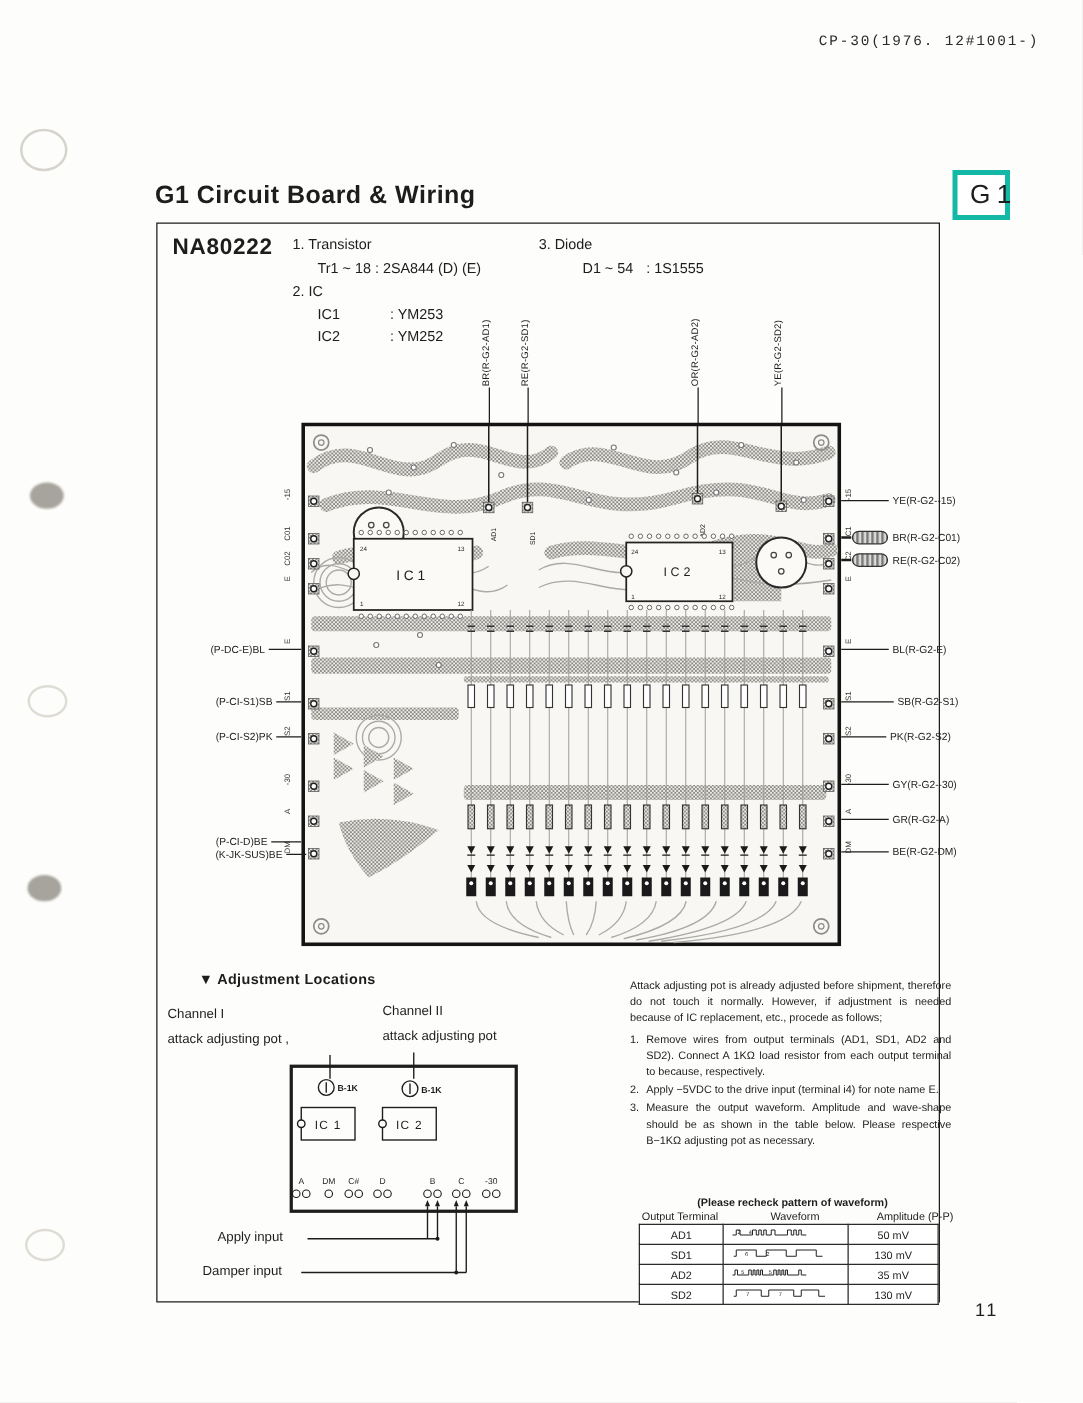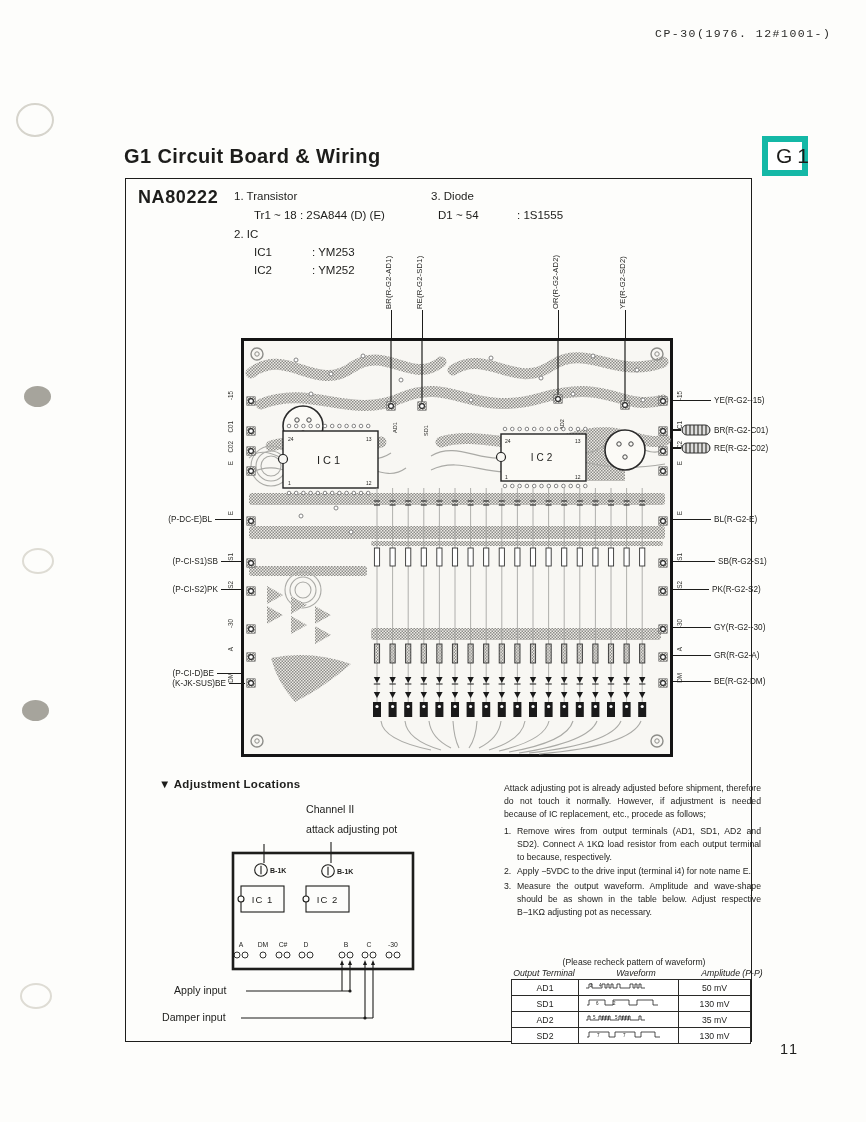--- a/index.html
+++ b/index.html
@@ -7,7 +7,7 @@
   .b{font-weight:bold;}
   .header-code{position:absolute;left:655px;top:27px;font-size:11.5px;letter-spacing:1.5px;color:#2a2a28;font-family:"Liberation Mono","DejaVu Sans Mono",monospace;}
   .title{position:absolute;left:124px;top:145px;font-size:20px;font-weight:800;letter-spacing:.4px;}
-  .section-tag{position:absolute;left:762px;top:136px;width:46px;height:40px;border:6px solid #14b8a6;display:flex;align-items:center;justify-content:center;font-size:21px;letter-spacing:5px;padding-left:20px;box-sizing:border-box;background:#fff;}
+  .section-tag{position:absolute;left:762px;top:136px;width:46px;height:40px;border:4px solid #14b8a6;display:flex;align-items:center;justify-content:center;font-size:21px;letter-spacing:5px;padding-left:20px;box-sizing:border-box;background:#fff;}
   .main-box{position:absolute;left:125px;top:178px;width:625px;height:862px;border:1.6px solid #1d1d1b;}
   .page-num{position:absolute;left:780px;top:1041px;font-size:14.5px;font-weight:normal;letter-spacing:2px;}
   .punch{position:absolute;border-radius:50%;}

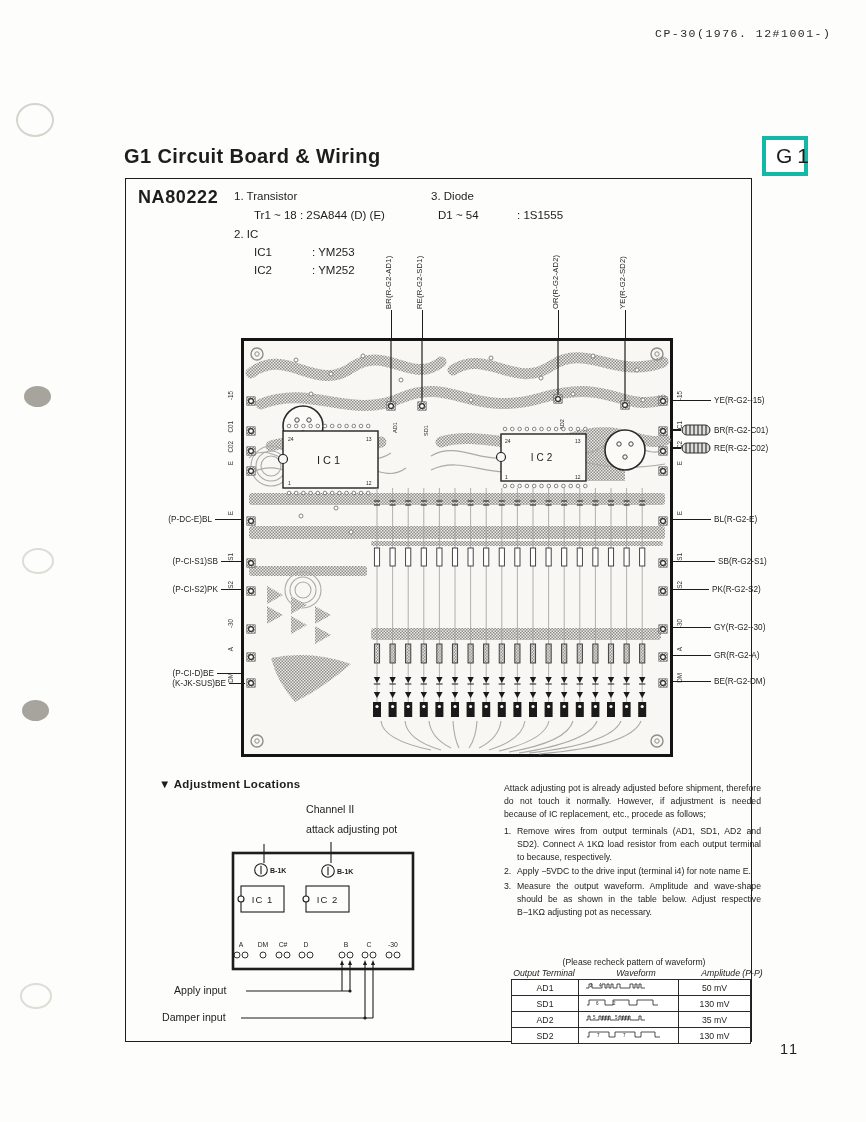--- a/index.html
+++ b/index.html
@@ -68,7 +68,7 @@
     <div class="plist" style="left:128px;top:85px">IC2</div>
     <div class="plist" style="left:186px;top:85px">: YM252</div>
     <div class="plist" style="left:305px;top:11px">3. Diode</div>
-    <div class="plist" style="left:312px;top:30px">D1 ~ 54</div>
+    <div class="plist" style="left:340px;top:30px">D1 ~ 54</div>
     <div class="plist" style="left:391px;top:30px">: 1S1555</div>
 
     <div class="vlab" style="left:258px;top:58px;height:72px">BR(R-G2-AD1)</div>

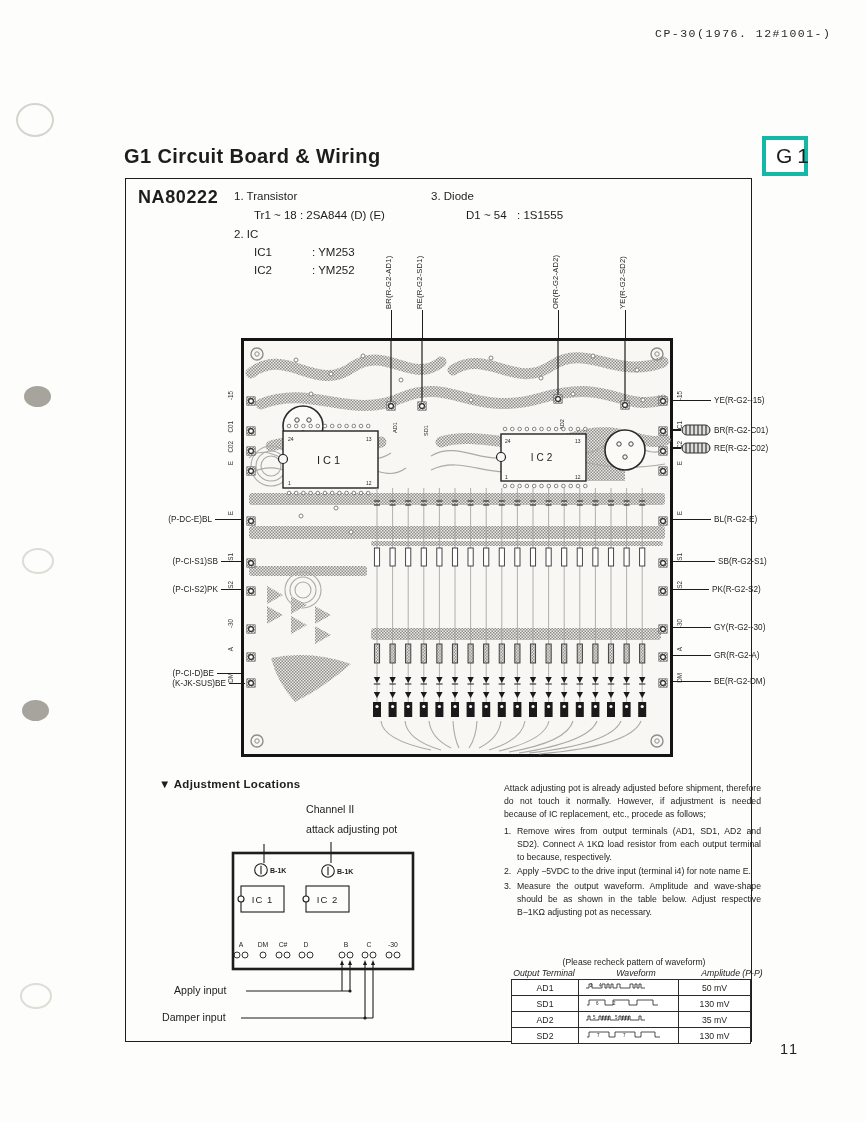--- a/index.html
+++ b/index.html
@@ -424,6 +424,10 @@
     <div class="adjhead">
       <span>▼</span>
       <span>Adjustment Locations</span>
+    </div>
+    <div class="chan" style="left:8px;top:622px">
+      <div>Channel I</div>
+      <div>attack adjusting pot ,</div>
     </div>
     <div class="chan" style="left:180px;top:620px">
       <div>Channel II</div>

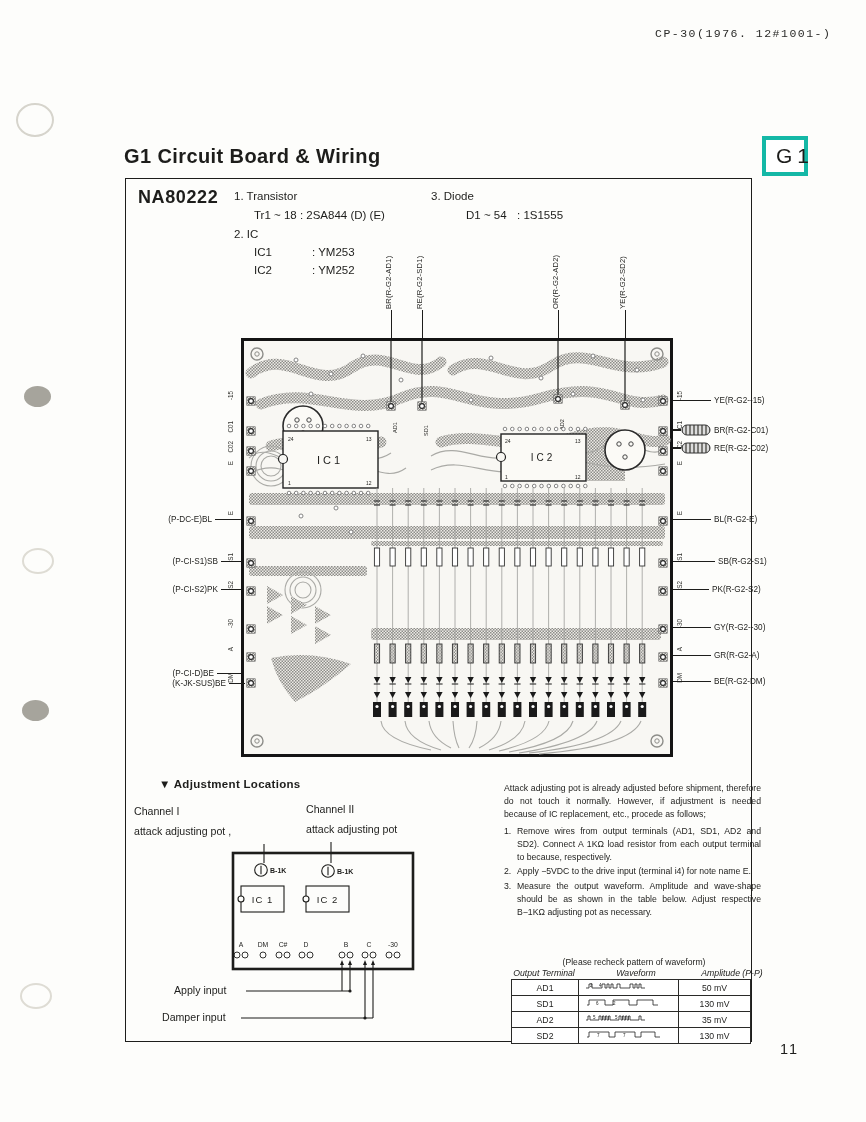--- a/index.html
+++ b/index.html
@@ -507,7 +507,7 @@
       </div>
       <div class="step">
         <span class="sno">3.</span>
-        <span class="stx">Measure the output waveform. Amplitude and wave-shape should be as shown in the table below. Adjust respective B−1KΩ adjusting pot as necessary.</span>
+        <span class="stx">Measure the output waveform. Amplitude and wave-shape should be as shown in the table below. Please respective B−1KΩ adjusting pot as necessary.</span>
       </div>
     </div>
 

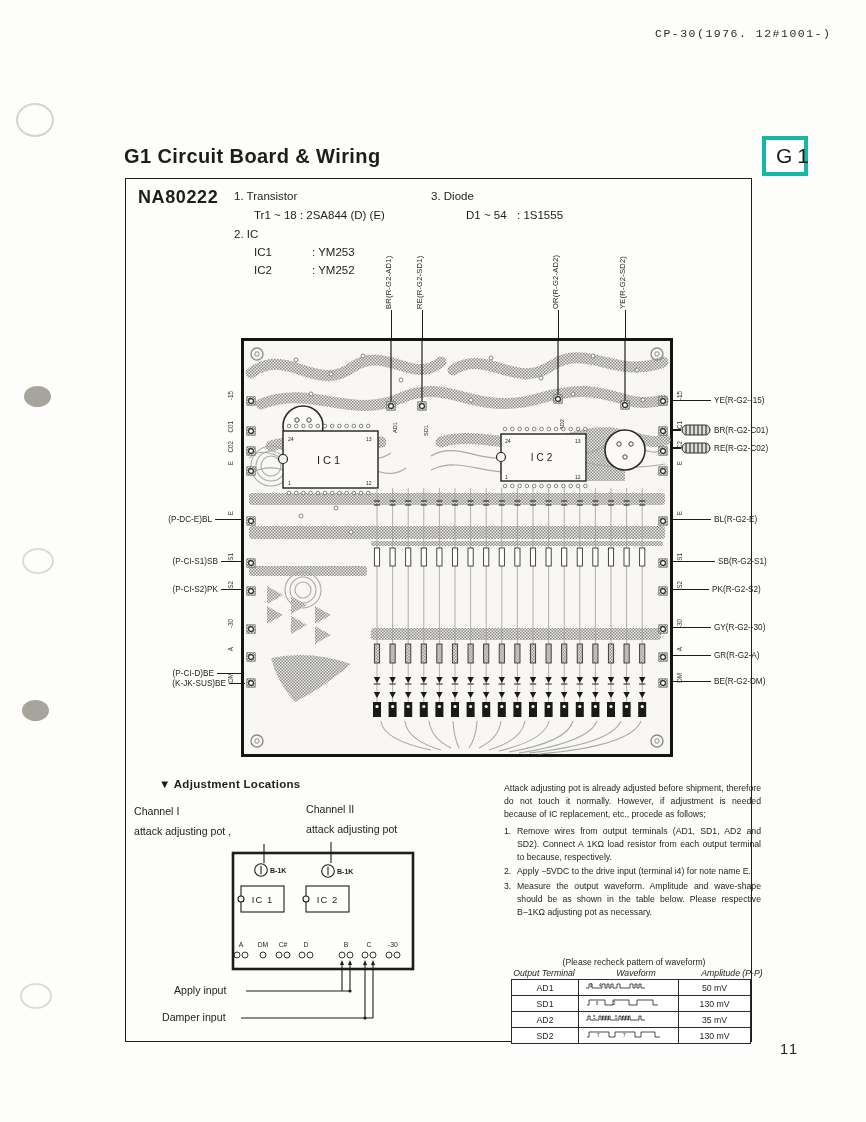--- a/index.html
+++ b/index.html
@@ -34,7 +34,7 @@
   .step{display:flex;margin-top:1px;}
   .sno{flex:0 0 13px;}
   .stx{flex:1;text-align:justify;}
-  .wcap{position:absolute;left:388px;top:778px;width:240px;text-align:center;font-size:8.6px;white-space:nowrap;}
+  .wcap{position:absolute;left:388px;top:778px;width:240px;text-align:center;font-size:8.6px;white-space:nowrap;font-weight:bold;}
   .whead{position:absolute;left:374px;top:789px;display:flex;font-size:8.7px;font-style:italic;}
   .whead span{text-align:center;}
   .wtable{position:absolute;left:385px;top:800px;border-collapse:collapse;background:#fff;}

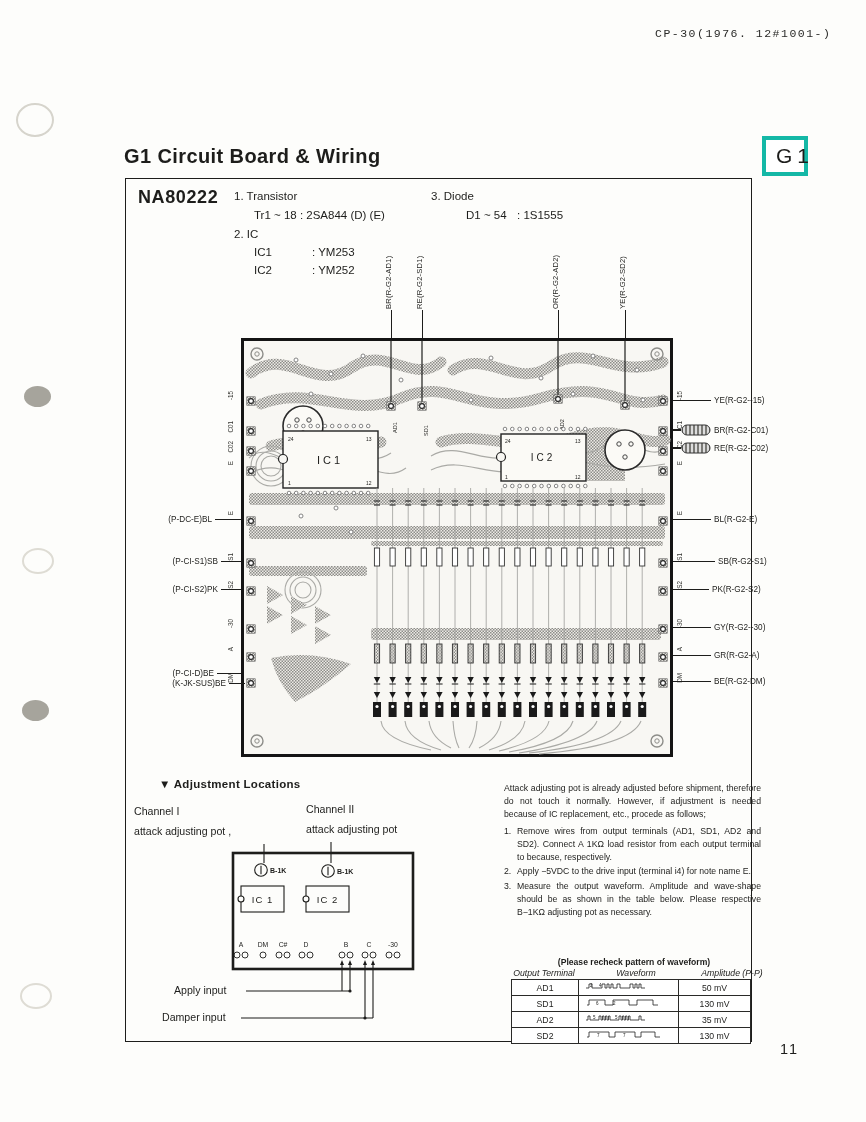--- a/index.html
+++ b/index.html
@@ -35,7 +35,7 @@
   .sno{flex:0 0 13px;}
   .stx{flex:1;text-align:justify;}
   .wcap{position:absolute;left:388px;top:778px;width:240px;text-align:center;font-size:8.6px;white-space:nowrap;font-weight:bold;}
-  .whead{position:absolute;left:374px;top:789px;display:flex;font-size:8.7px;font-style:italic;}
+  .whead{position:absolute;left:374px;top:789px;display:flex;font-size:8.7px;}
   .whead span{text-align:center;}
   .wtable{position:absolute;left:385px;top:800px;border-collapse:collapse;background:#fff;}
   .wtable td{border:1.2px solid #2a2a28;height:14px;padding:0 2px;font-size:8.7px;text-align:center;}

